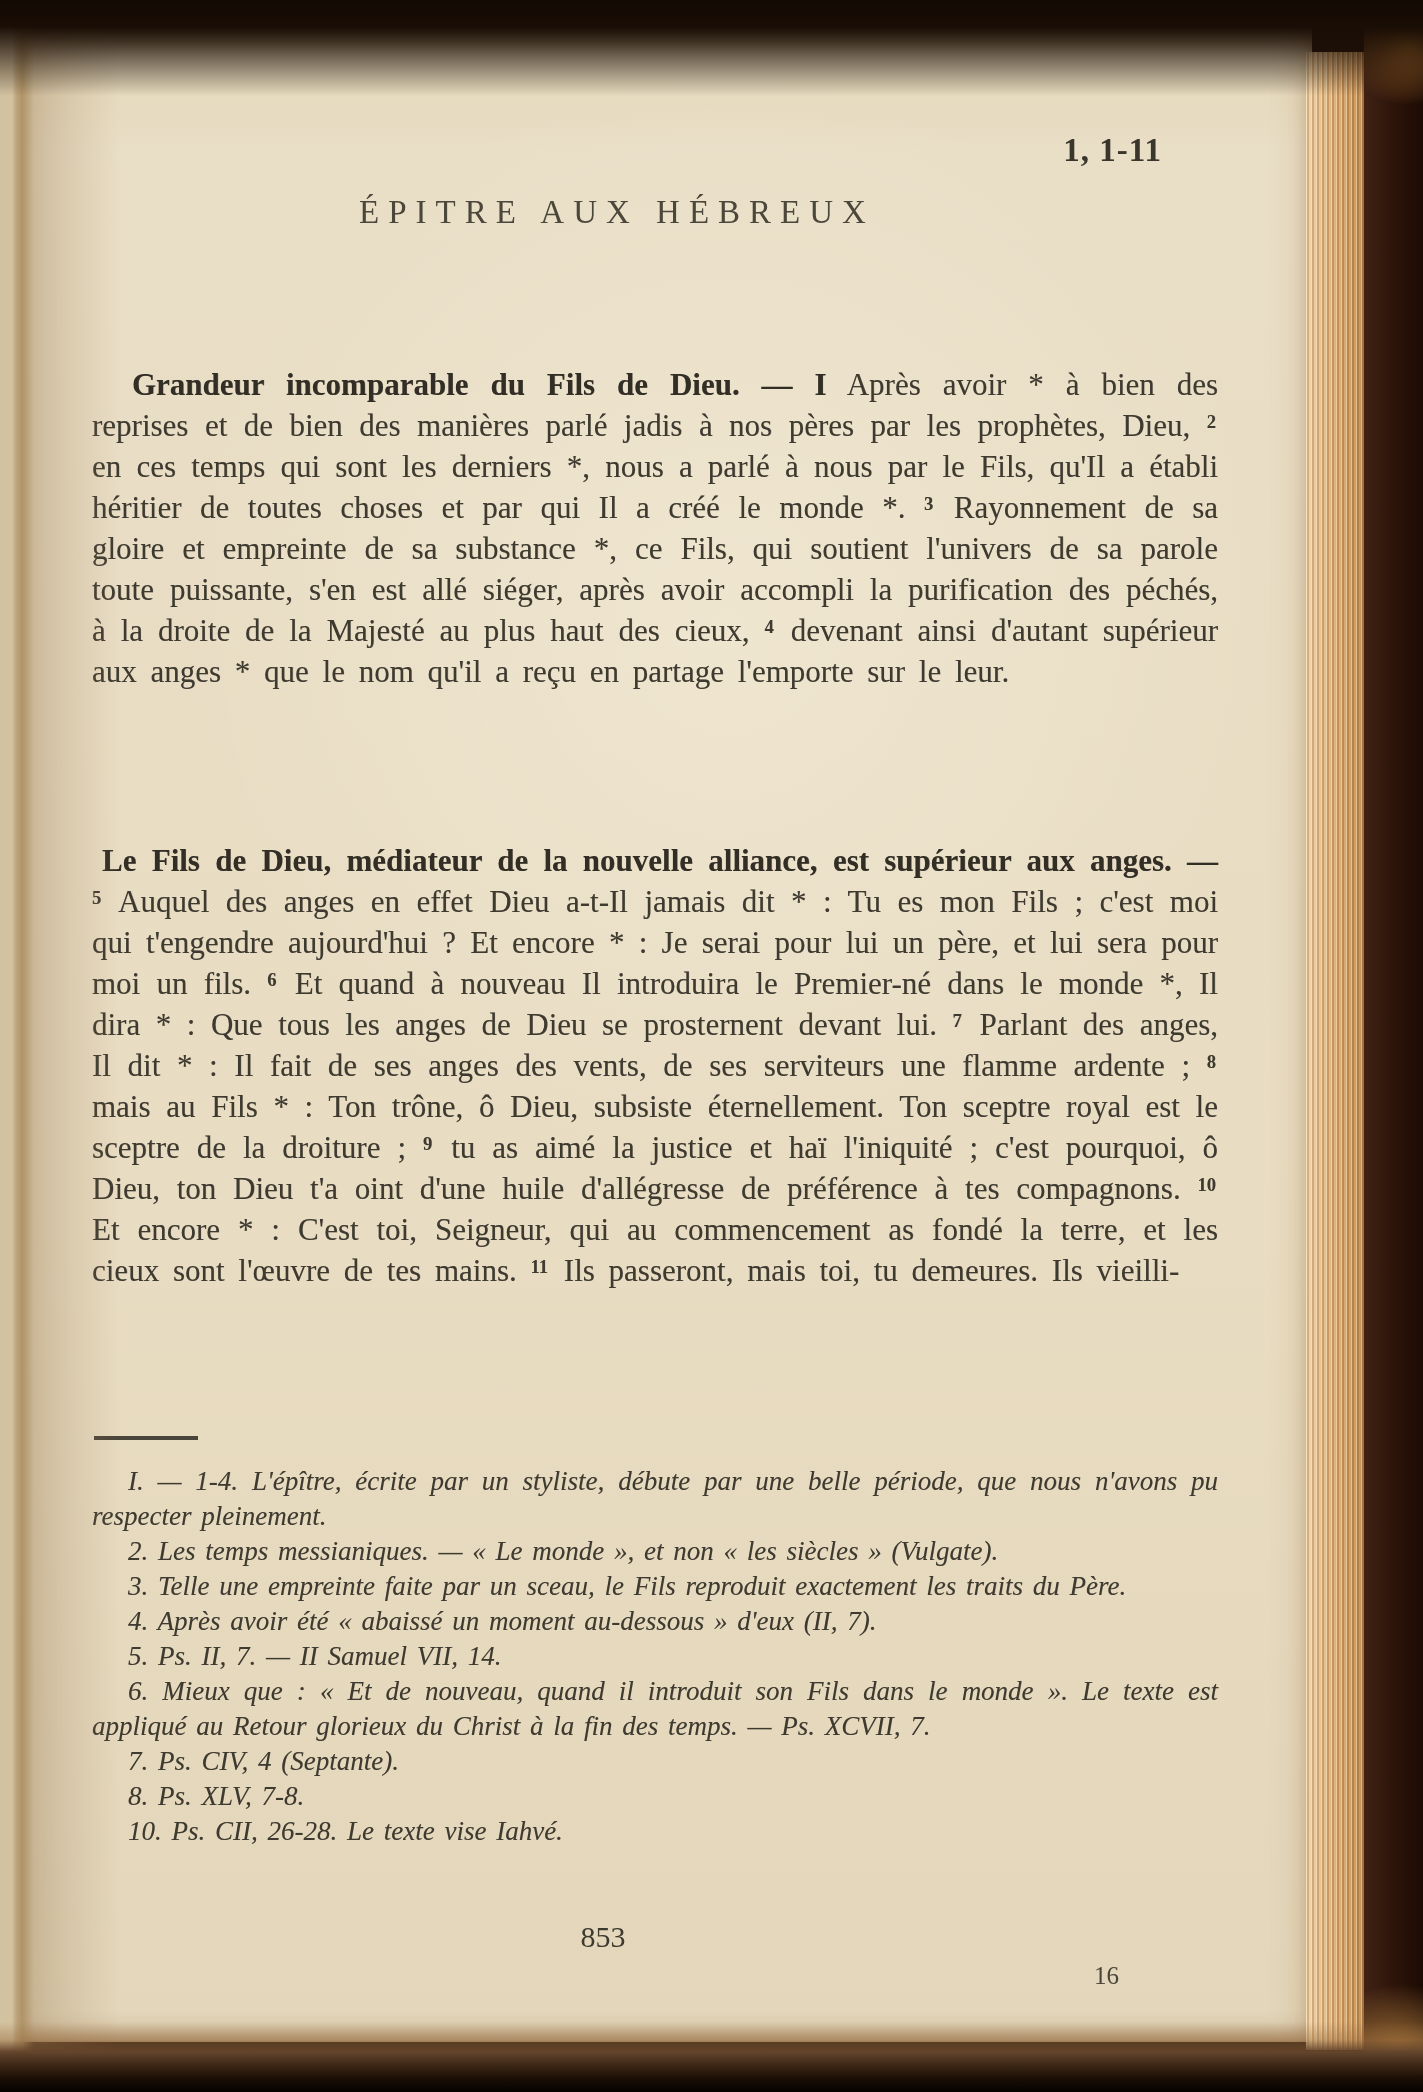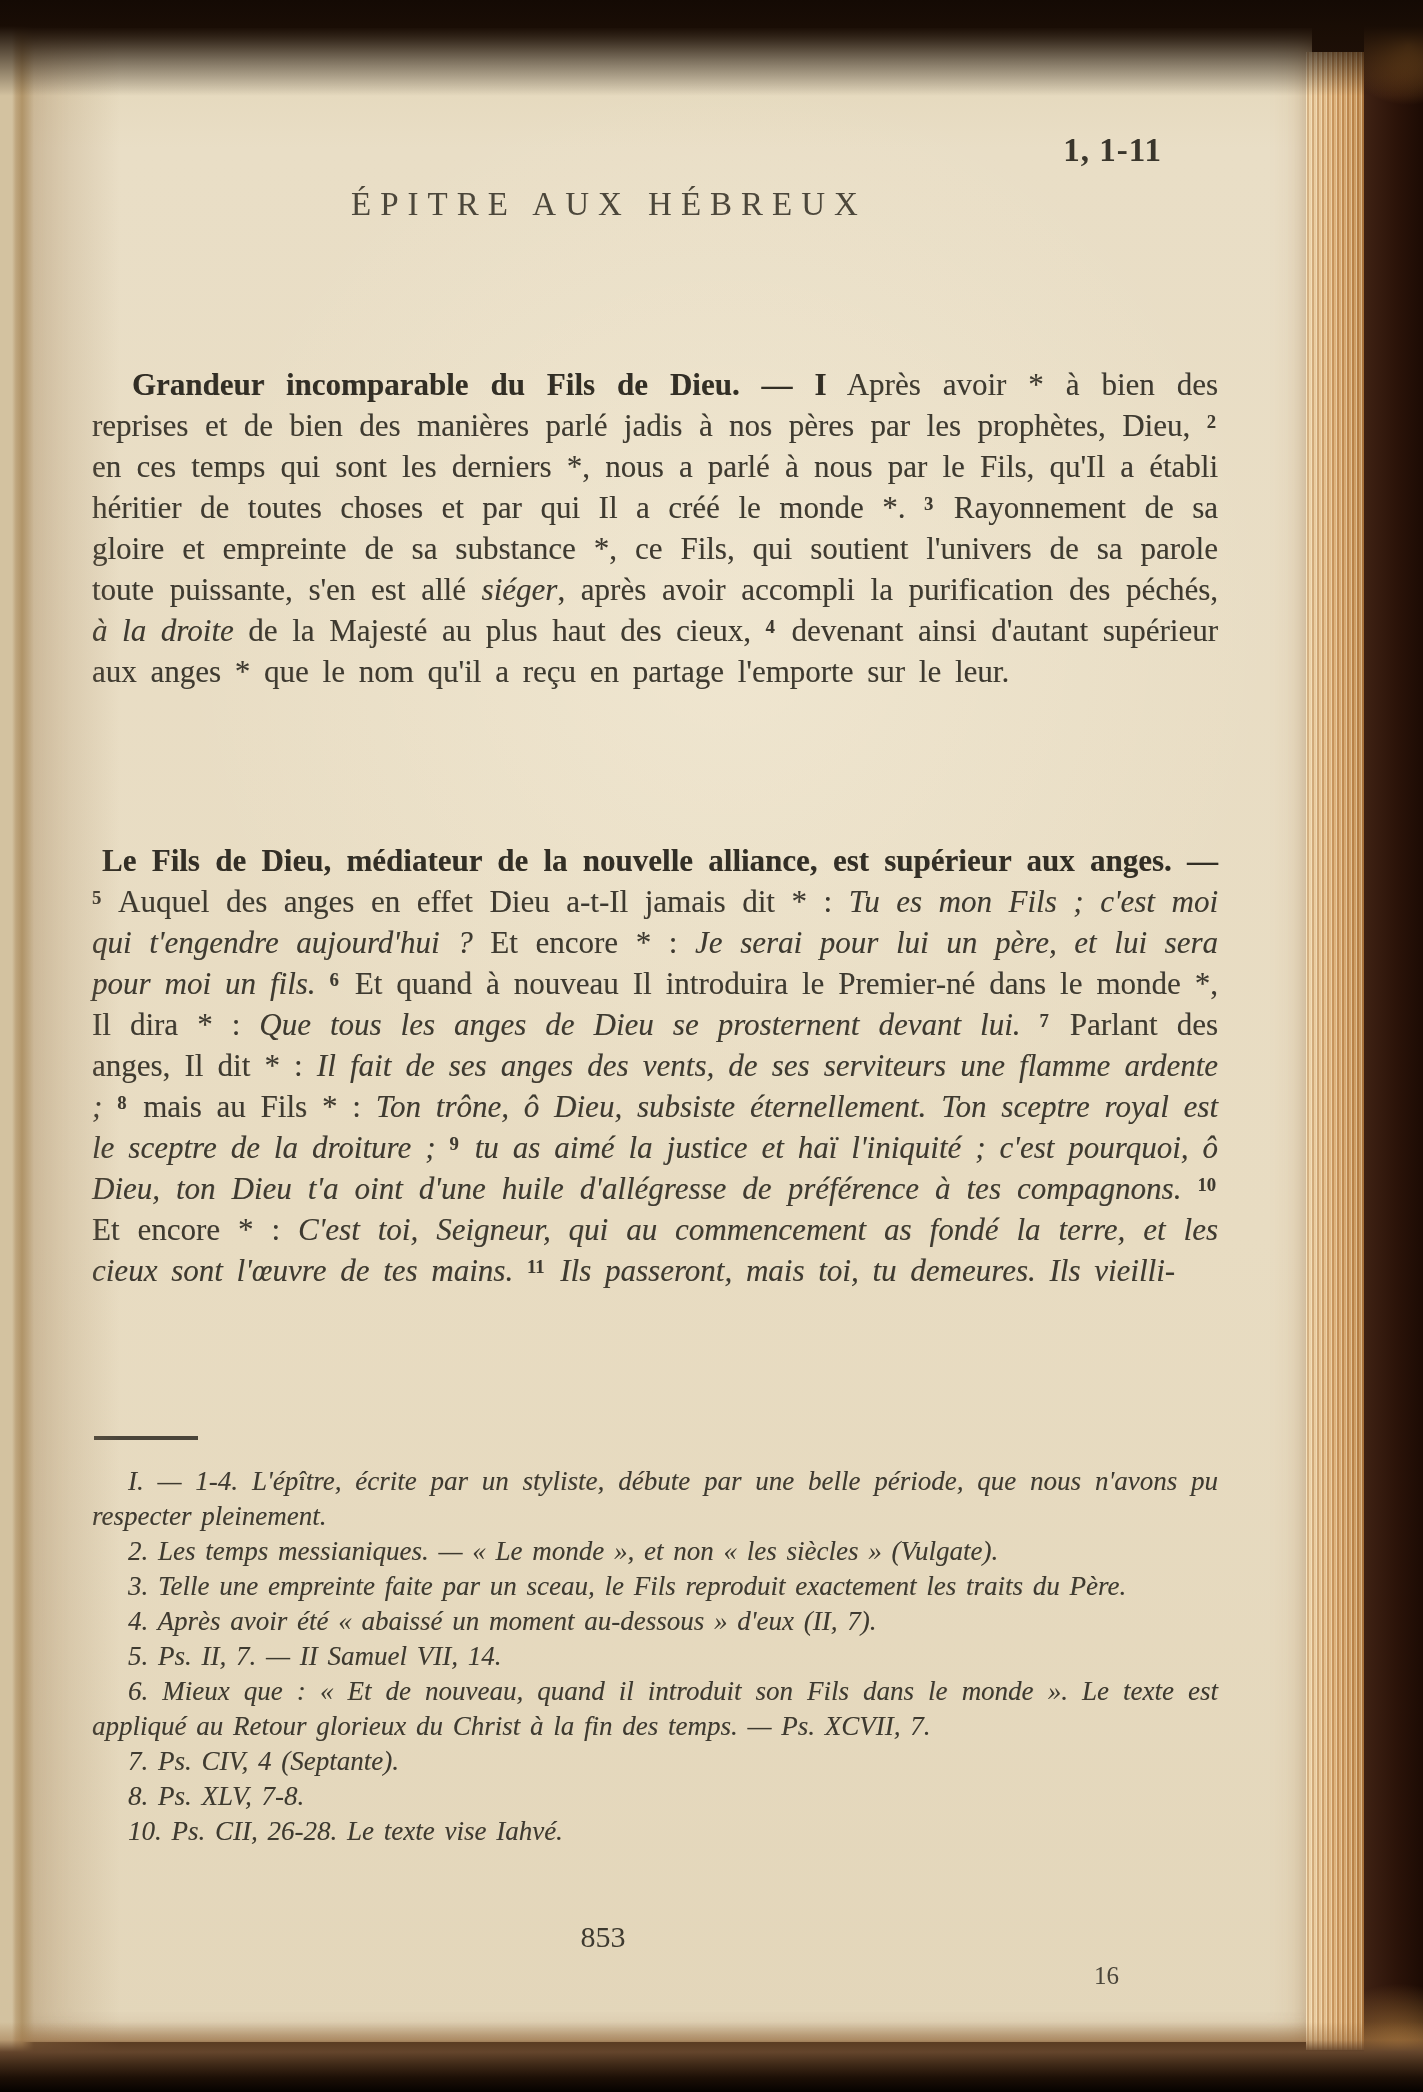--- a/index.html
+++ b/index.html
@@ -57,7 +57,7 @@
     font-size:33px;font-weight:700;color:#3a362c;letter-spacing:1px;
   }
   .title{
-    position:absolute;top:158px;left:0;width:100%;margin:0;
+    position:absolute;top:158px;left:0;width:100%;margin:8px;
     text-align:center;transform:translateX(-46px);
     font-size:33px;font-weight:400;letter-spacing:9px;color:#4c473b;
   }

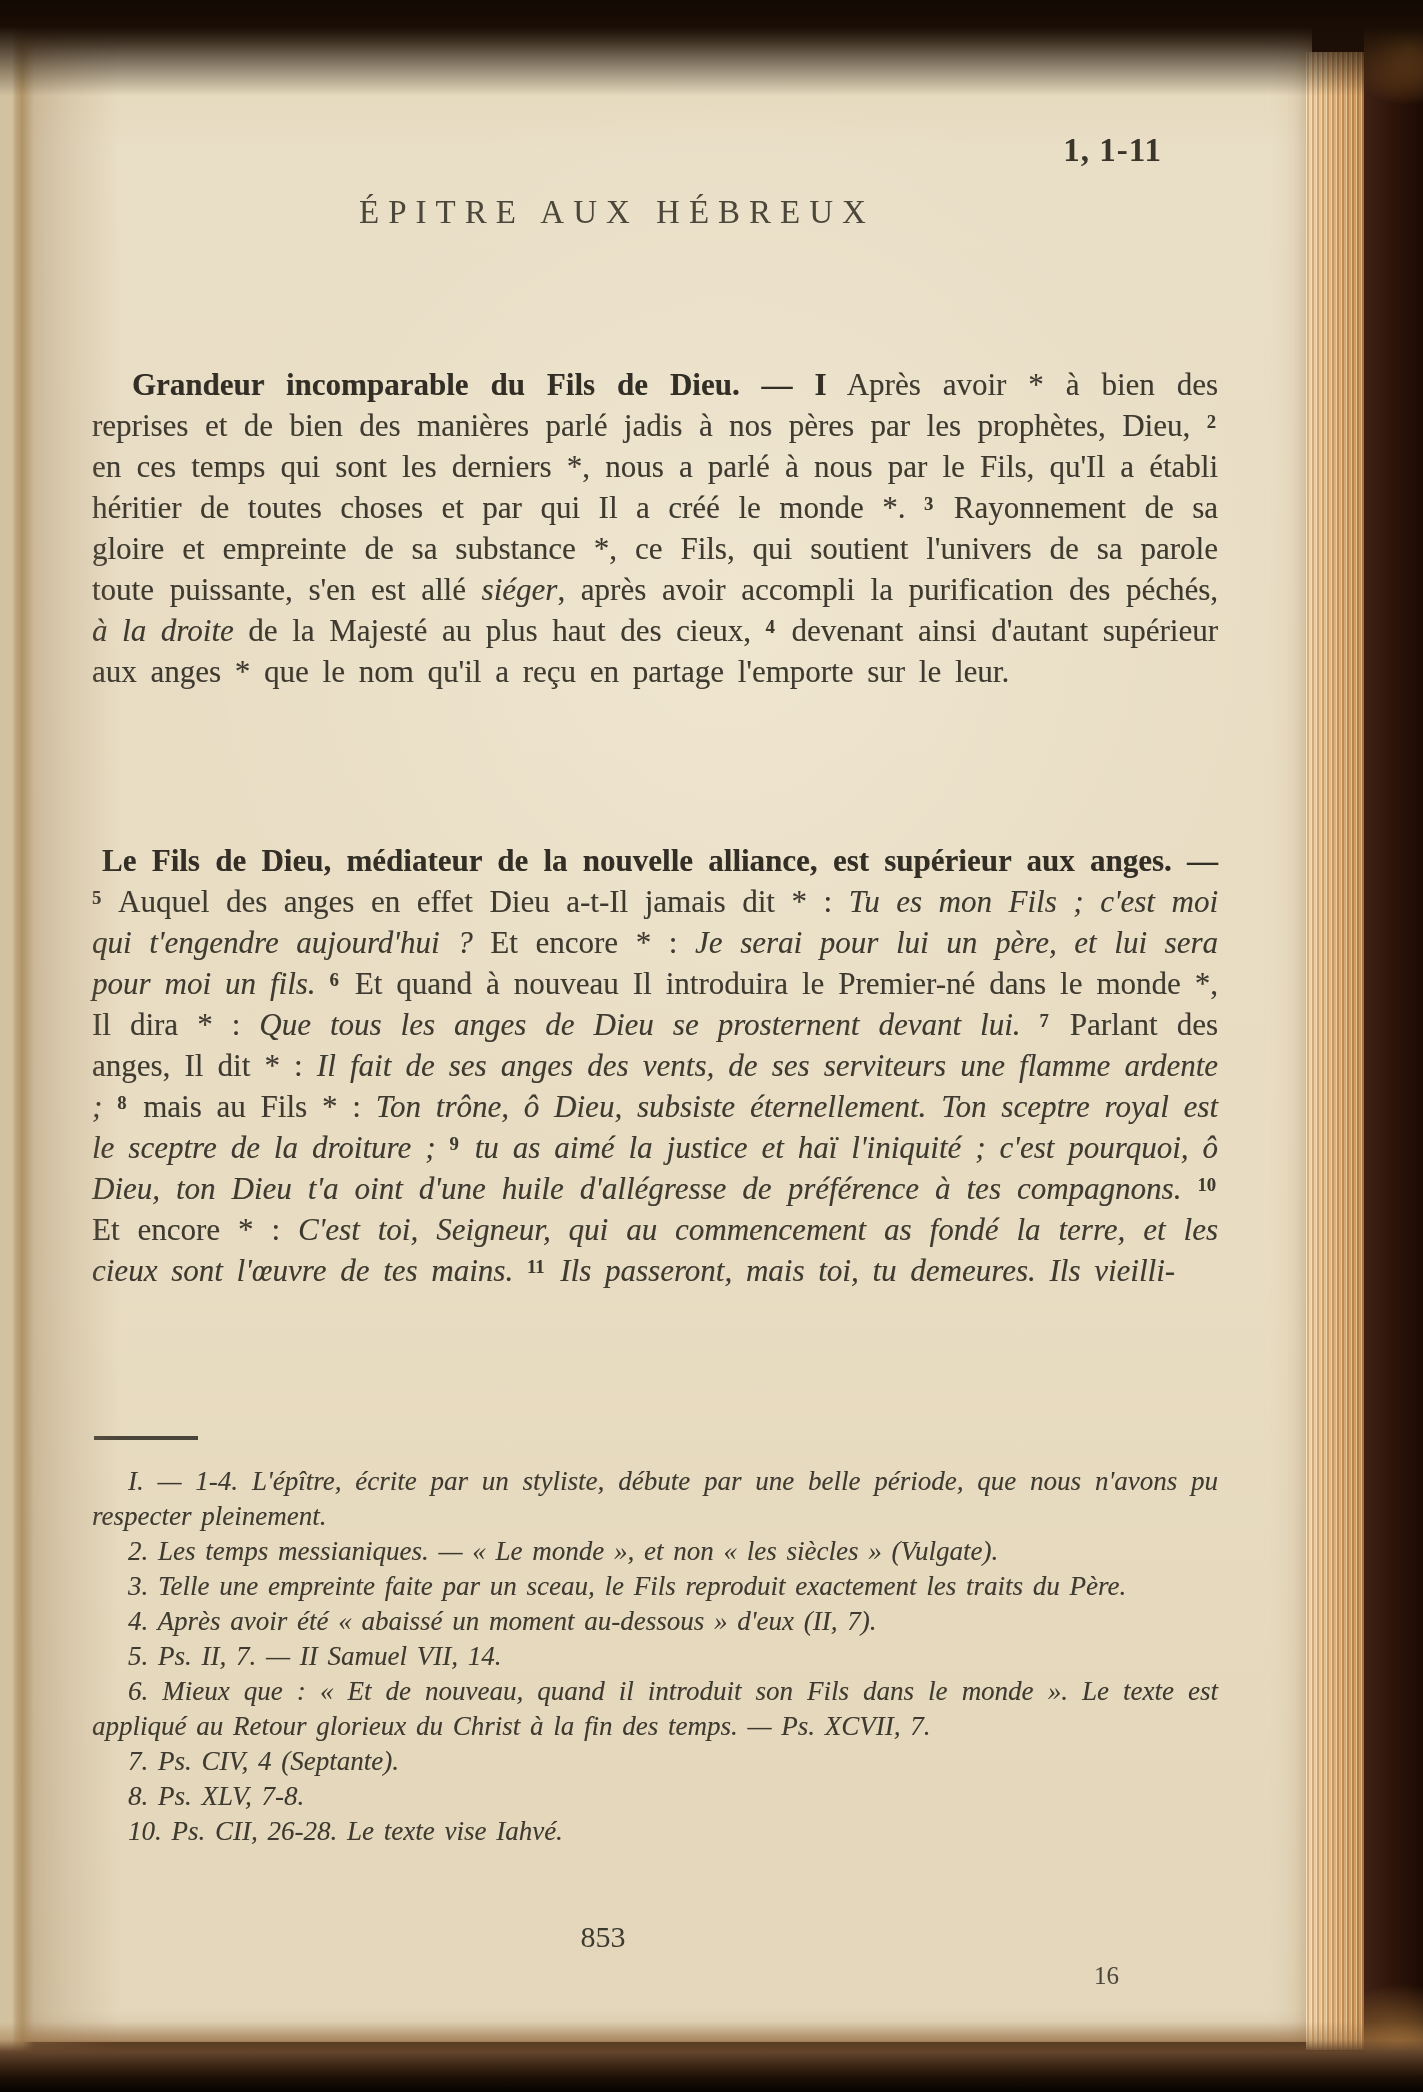--- a/index.html
+++ b/index.html
@@ -70,7 +70,7 @@
   .para-1{top:336px;text-indent:40px;}
   .para-2{top:812px;text-indent:10px;}
   .seg-b{font-weight:700;color:var(--ink-bold);}
-  .seg-i{font-style:italic;margin-top:41px;}
+  .seg-i{margin-top:41px;}
   .seg-n{}
   sup.seg-sup{
     font-size:0.60em;font-style:normal;font-weight:700;

